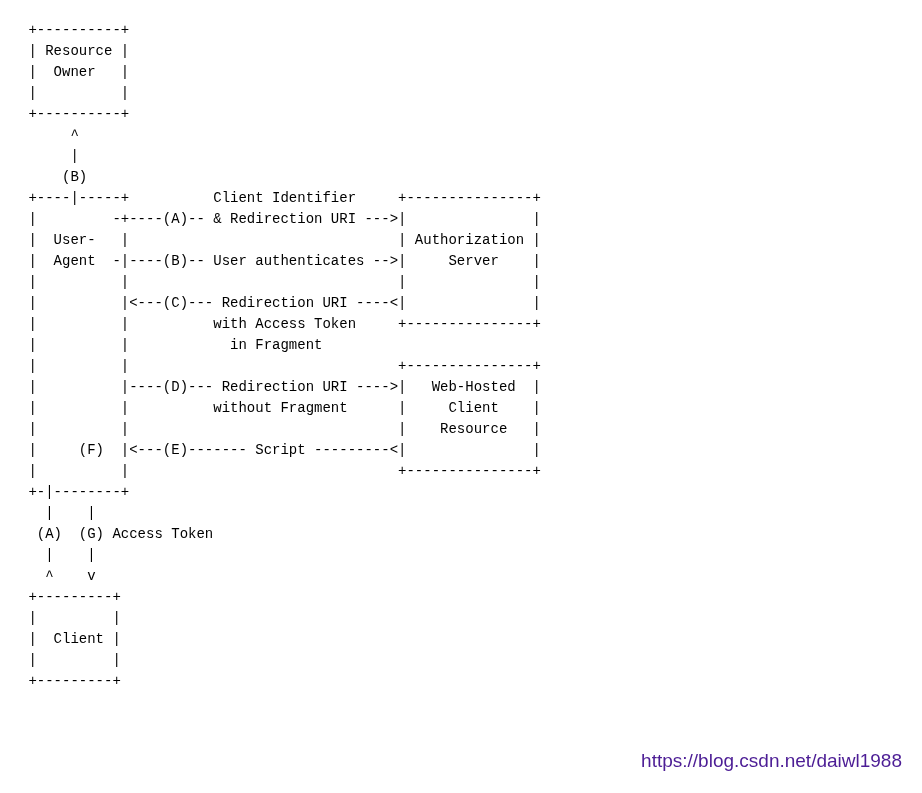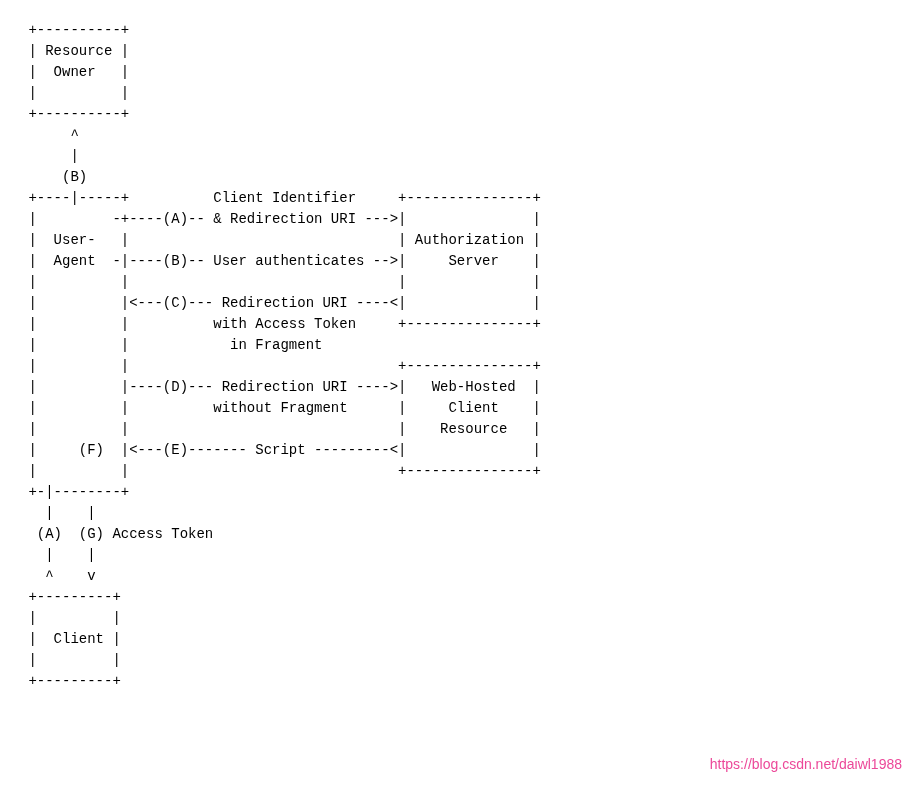--- a/index.html
+++ b/index.html
@@ -24,9 +24,9 @@
       position: absolute;
       bottom: 18px;
       right: 20px;
-      color: #ec4899;
+      color: #4c1d95;
       font-family: Arial, sans-serif;
-      font-size: 14px;
+      font-size: 19px;
     }
   </style>
 </head>

